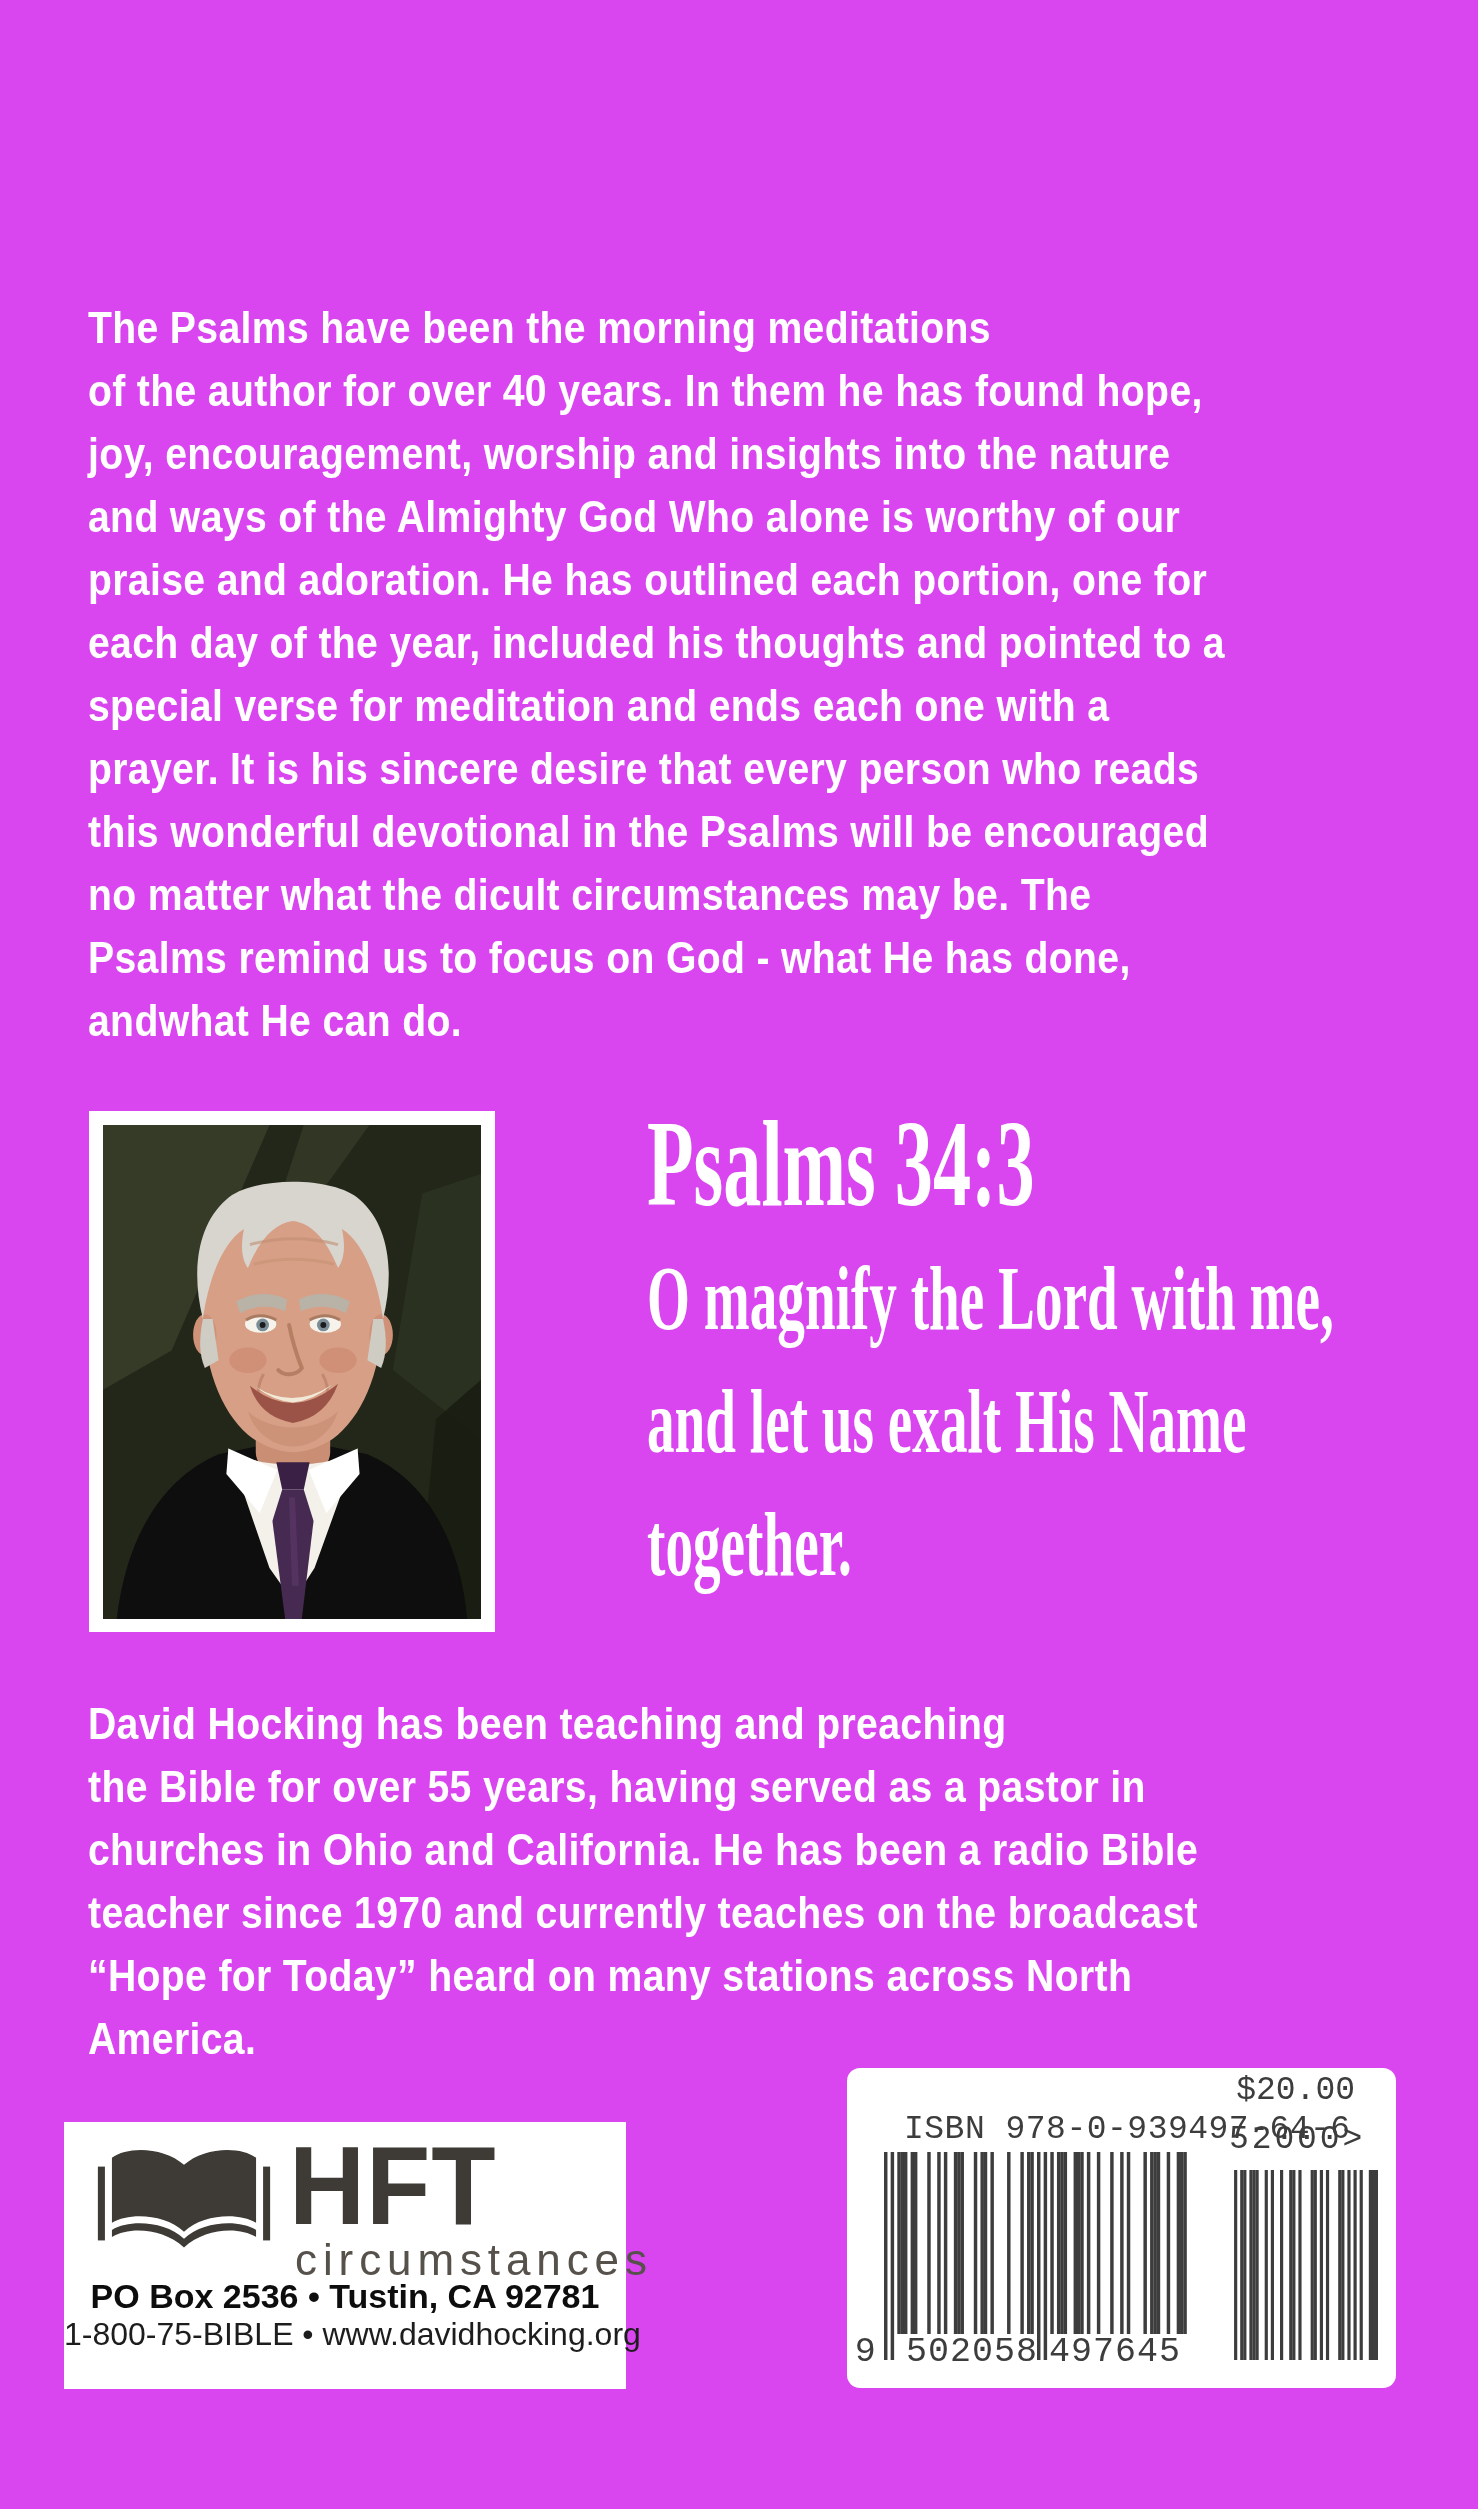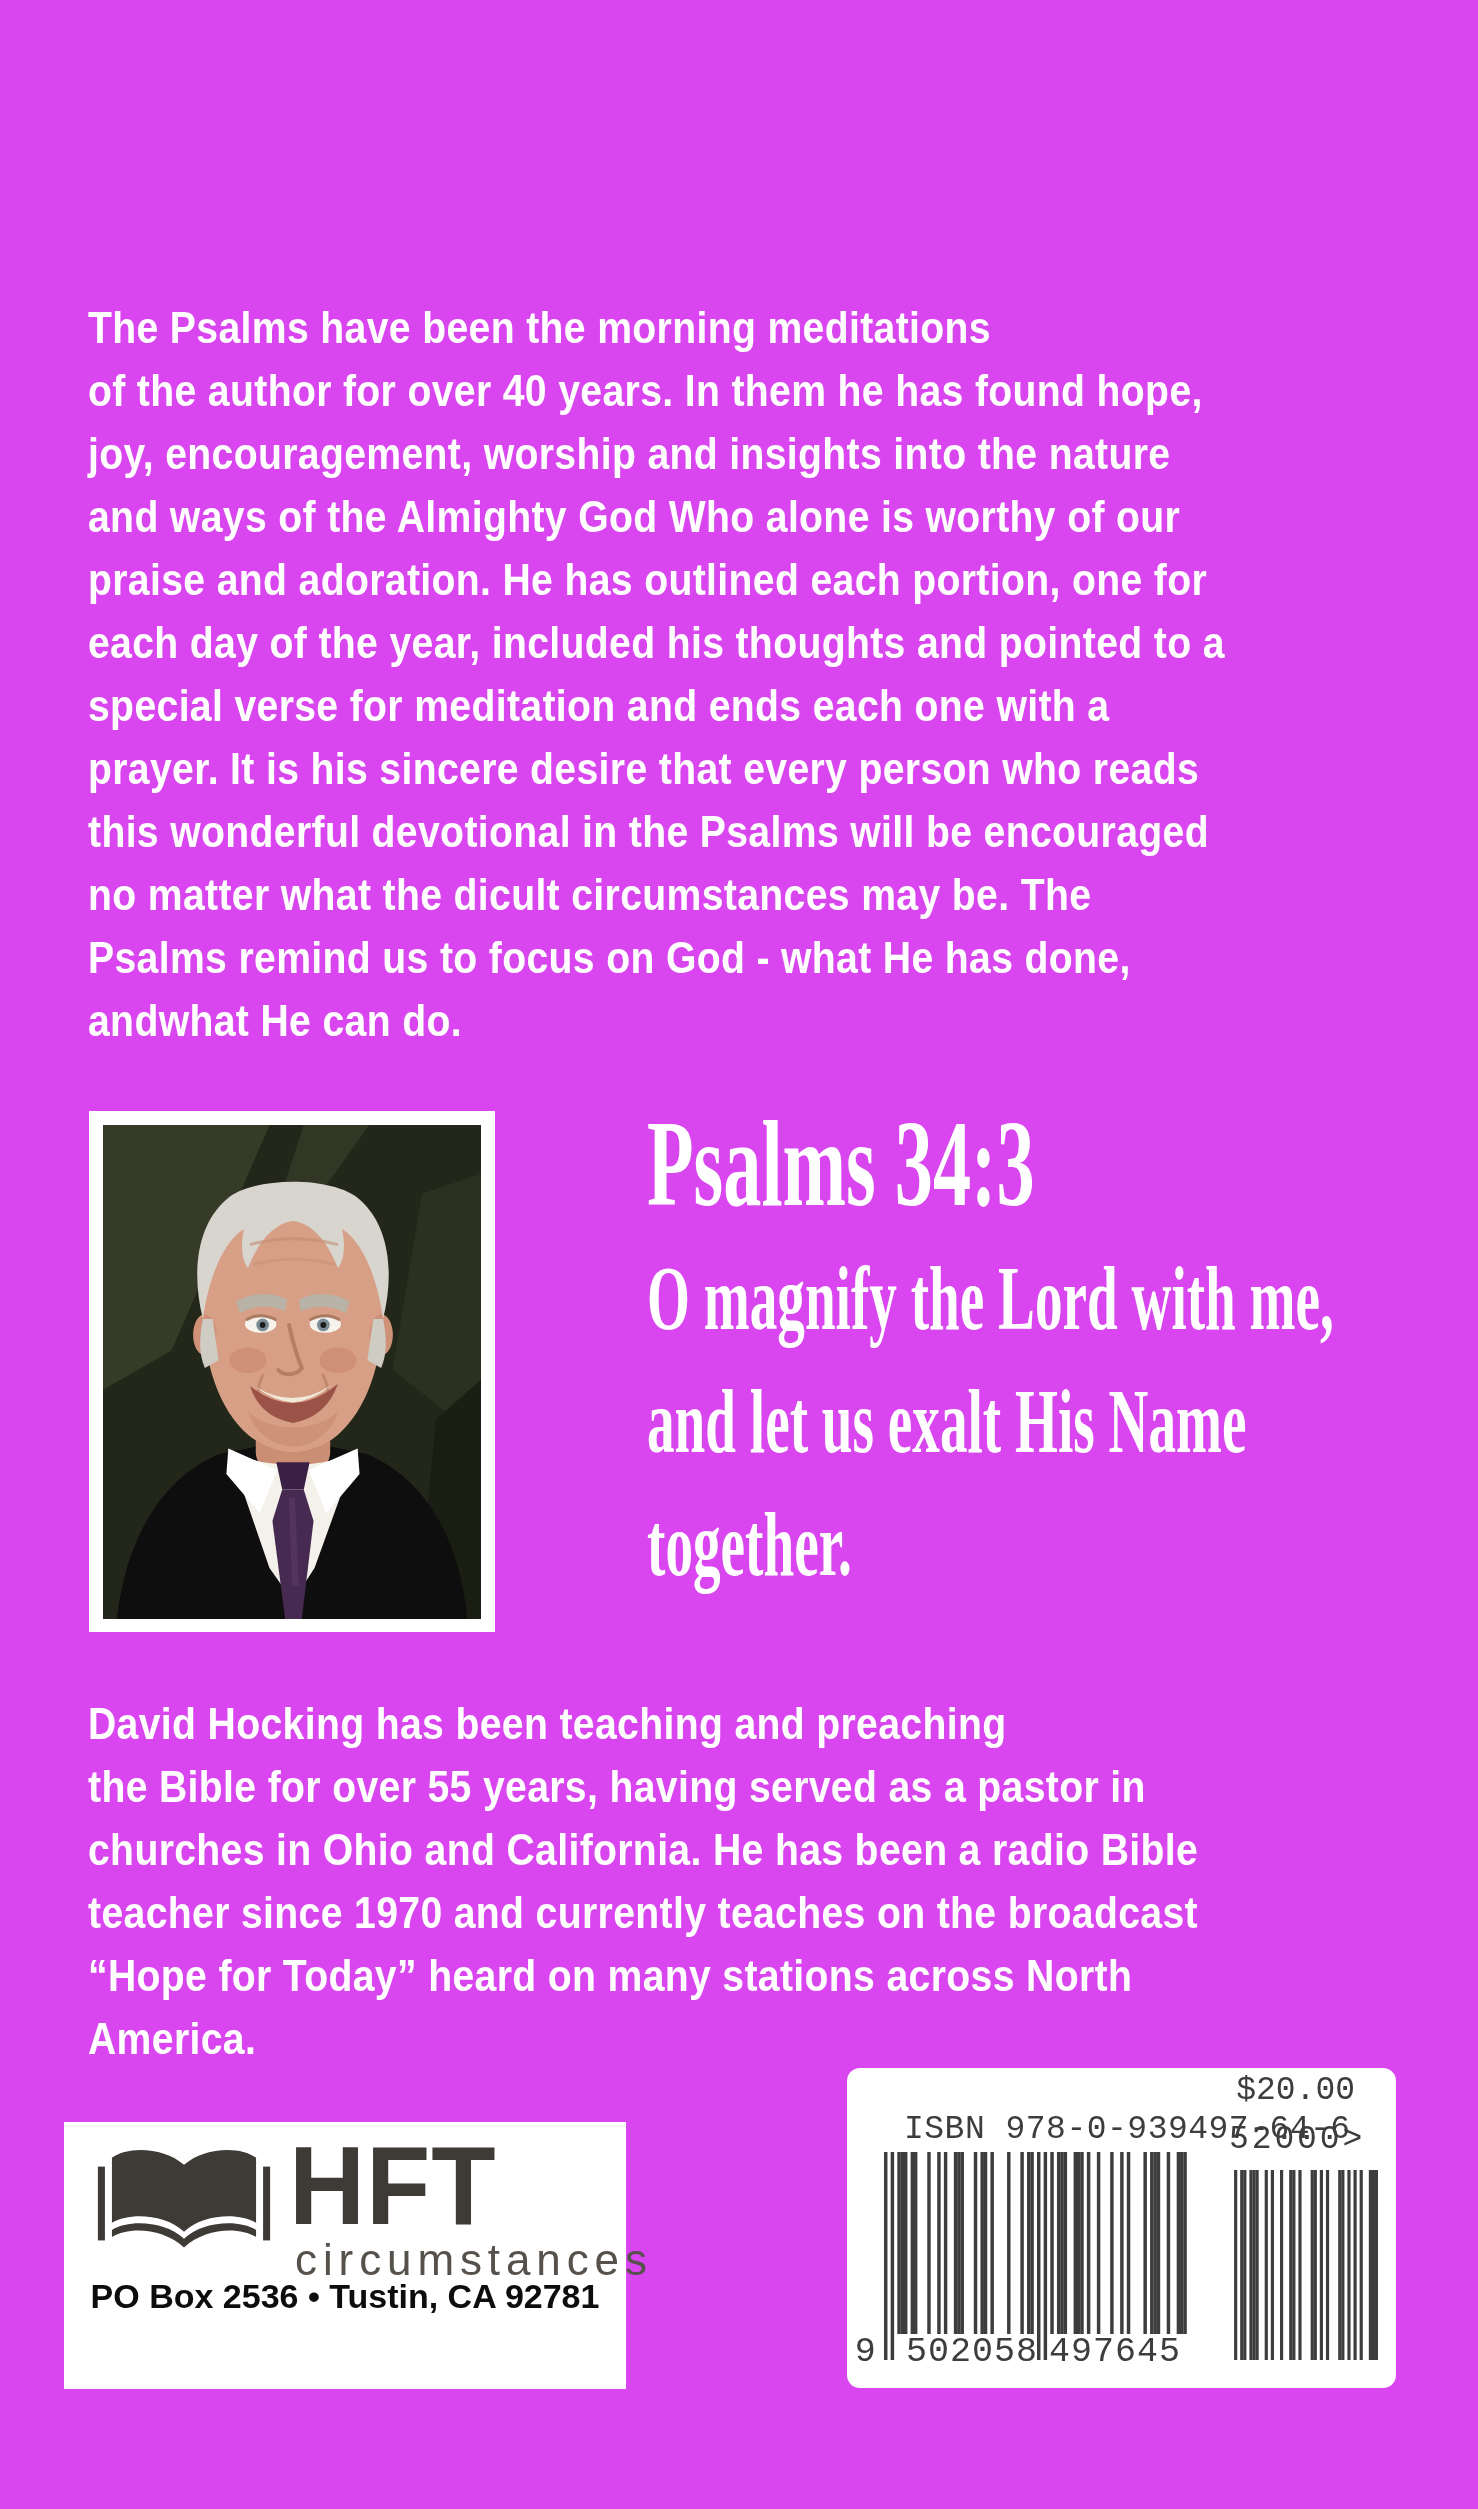--- a/index.html
+++ b/index.html
@@ -192,6 +192,7 @@
     <div class="hft">HFT</div>
     <div class="pubs">circumstances</div>
     <div class="addr">PO Box 2536 • Tustin, CA 92781</div>
+    <div class="contact">1-800-75-BIBLE • www.davidhocking.org</div>
   </div>
 
   <div class="barcode-box">

